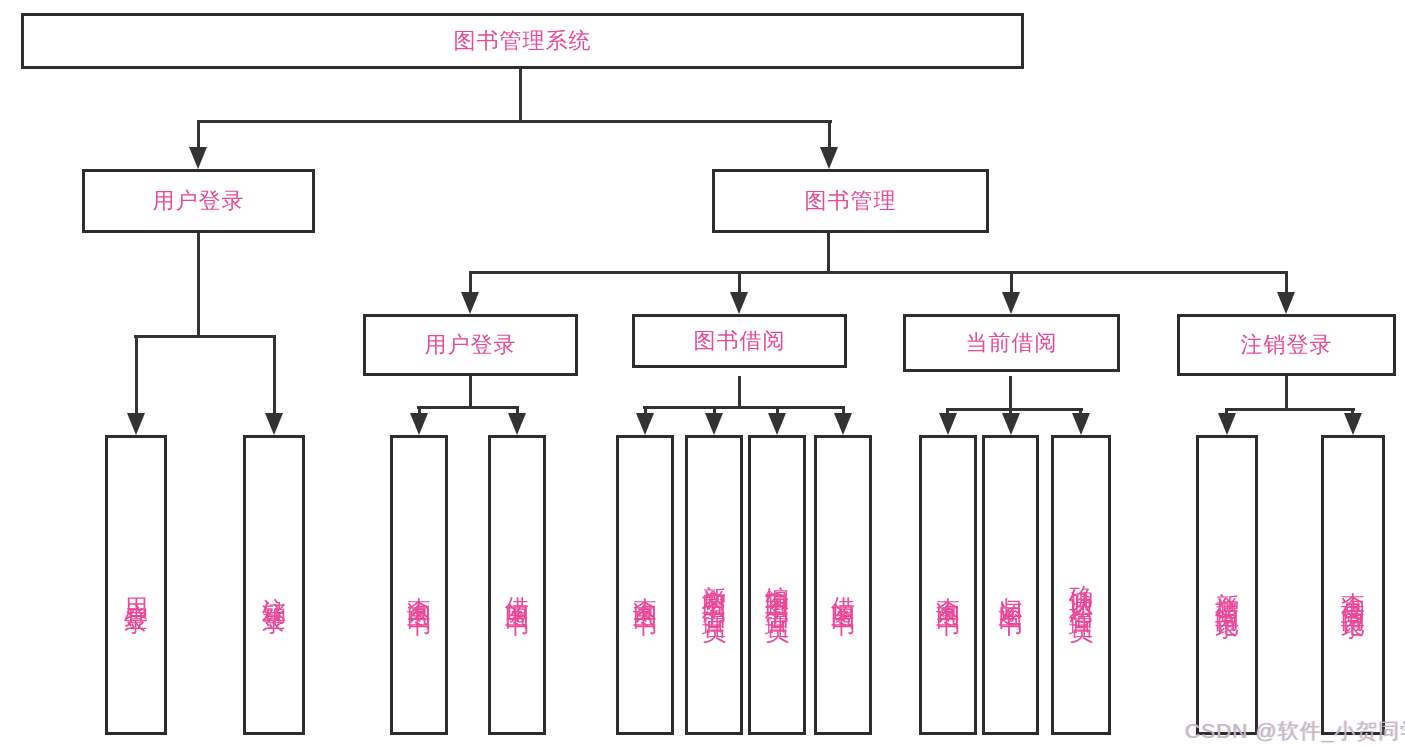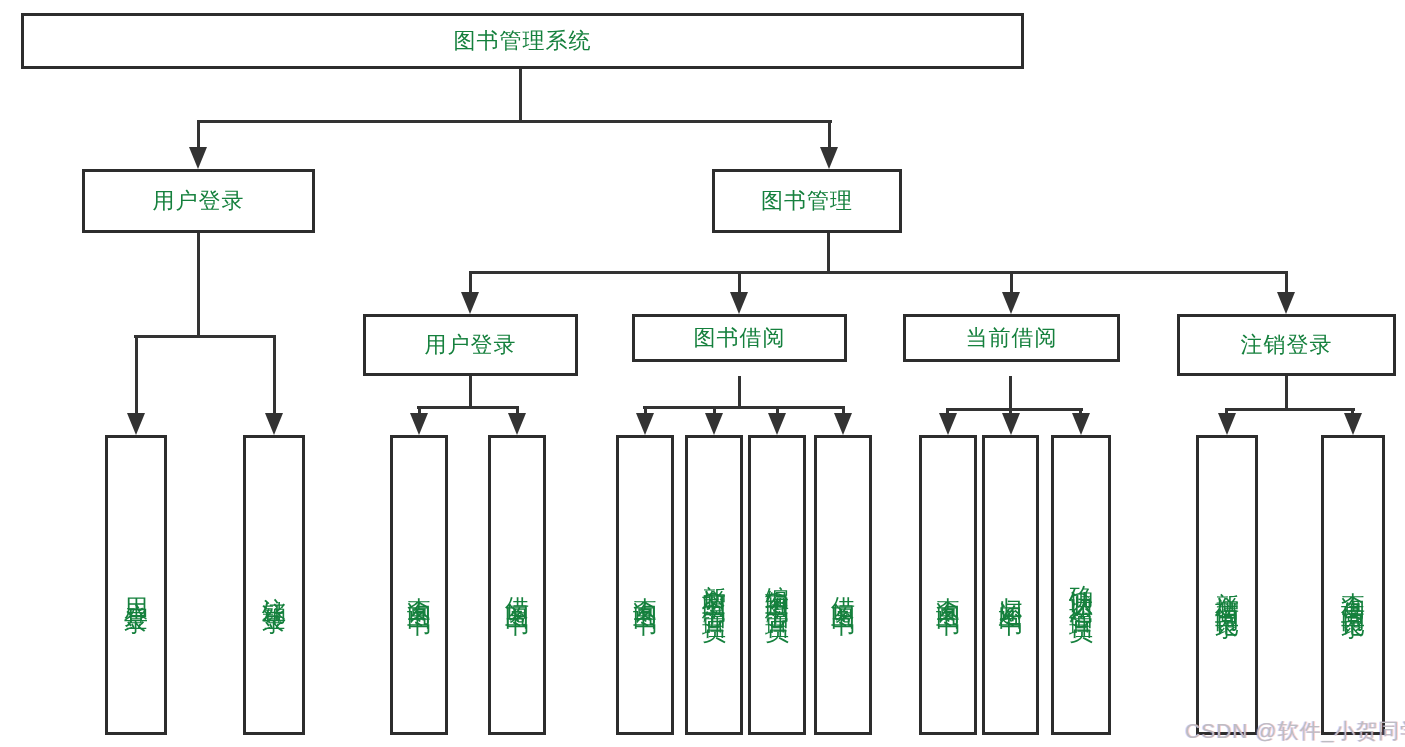--- a/index.html
+++ b/index.html
@@ -15,7 +15,7 @@
     box-sizing:border-box;
     background:#ffffff;
     border:3px solid #2d2d2d;
-    color:#15803d;
+    color:#ec4899;
     display:flex;
     align-items:center;
     justify-content:center;

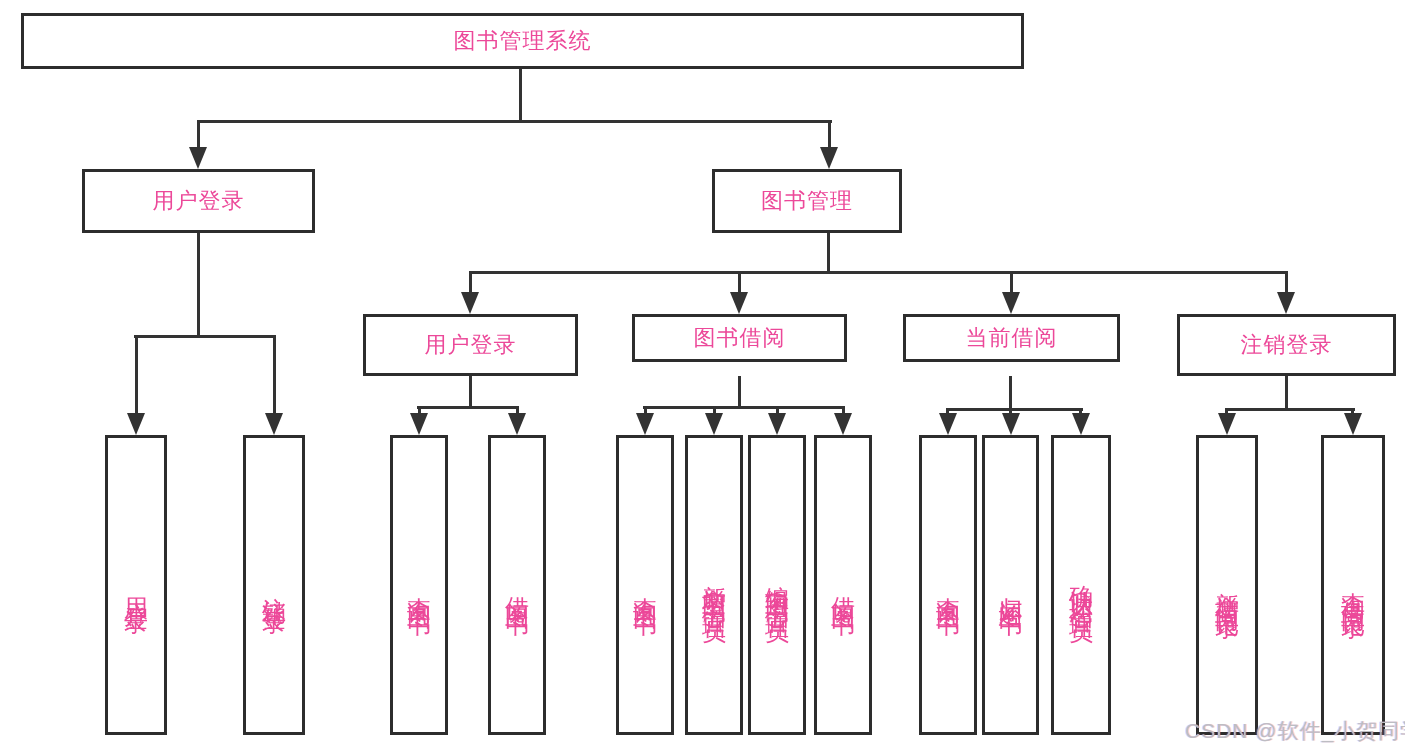--- a/index.html
+++ b/index.html
@@ -65,7 +65,7 @@
   <div class="arrow" style="left:820px;top:147px;"></div>
 
   <div class="box" style="left:82px;top:169px;width:233px;height:64px;">用户登录</div>
-  <div class="box" style="left:712px;top:169px;width:190px;height:64px;">图书管理</div>
+  <div class="box" style="left:712px;top:169px;width:277px;height:64px;">图书管理</div>
 
   <div class="vline" style="left:197px;top:233px;height:105px;"></div>
   <div class="hline" style="left:134px;top:335px;width:142px;"></div>

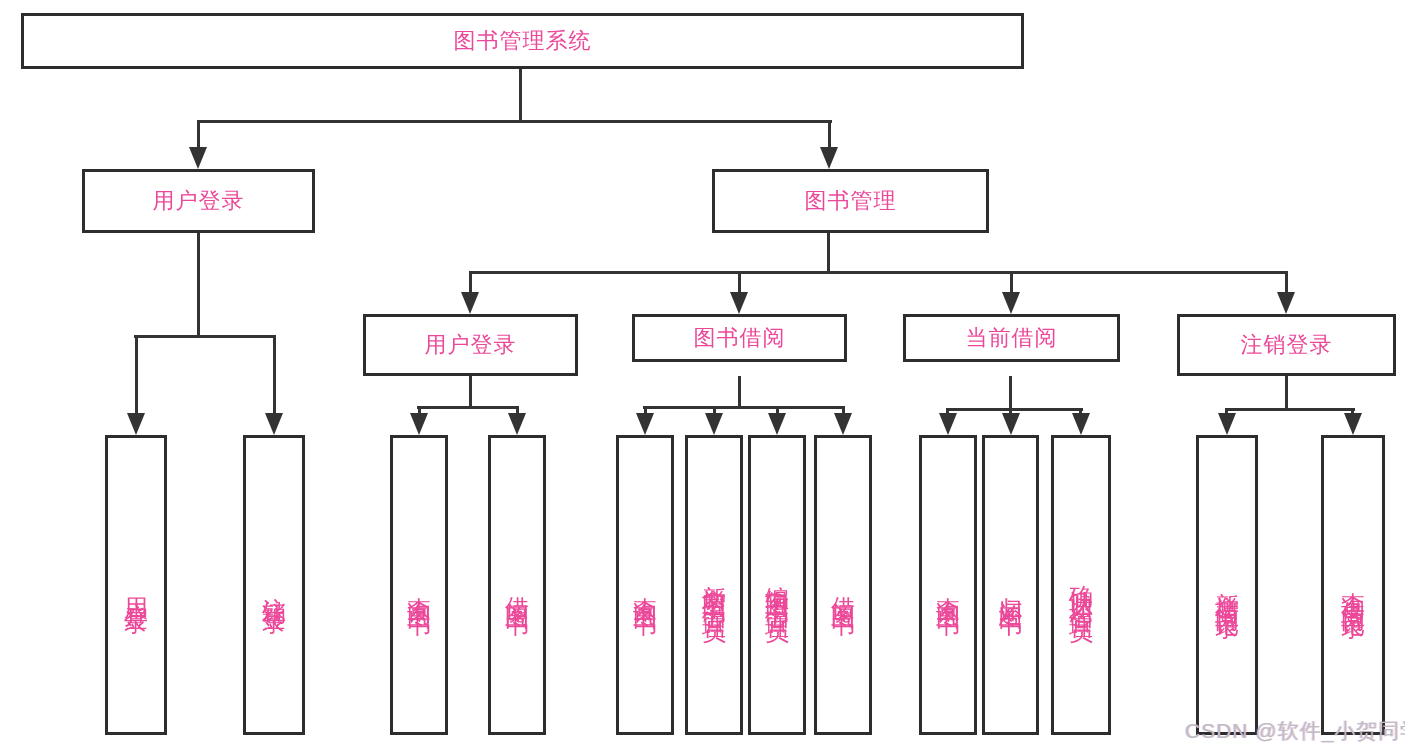--- a/index.html
+++ b/index.html
@@ -86,7 +86,7 @@
   <div class="arrow" style="left:1277px;top:292px;"></div>
 
   <div class="box" style="left:363px;top:314px;width:215px;height:62px;">用户登录</div>
-  <div class="box" style="left:632px;top:314px;width:215px;height:48px;">图书借阅</div>
+  <div class="box" style="left:632px;top:314px;width:215px;height:54px;">图书借阅</div>
   <div class="box" style="left:903px;top:314px;width:217px;height:48px;">当前借阅</div>
   <div class="box" style="left:1177px;top:314px;width:219px;height:62px;">注销登录</div>
 

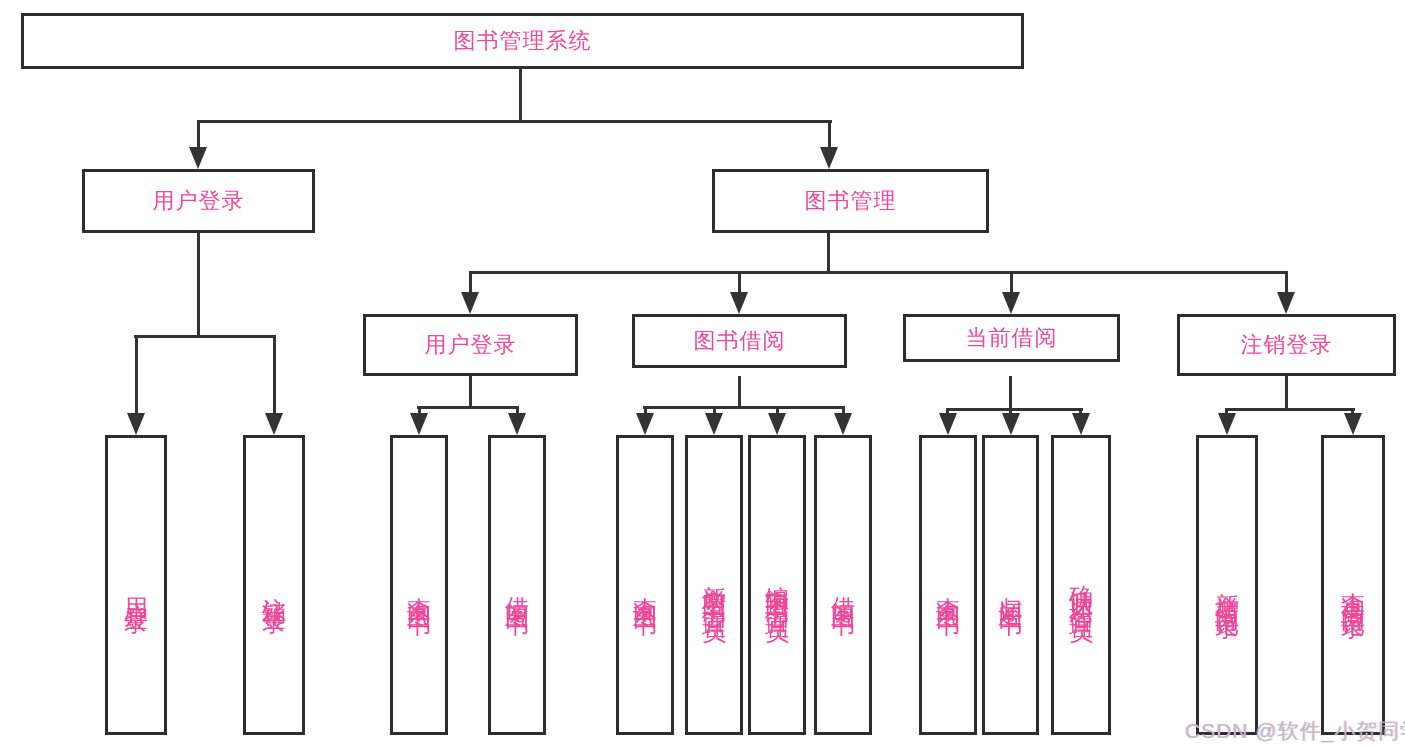--- a/index.html
+++ b/index.html
@@ -87,7 +87,7 @@
 
   <div class="box" style="left:363px;top:314px;width:215px;height:62px;">用户登录</div>
   <div class="box" style="left:632px;top:314px;width:215px;height:54px;">图书借阅</div>
-  <div class="box" style="left:903px;top:314px;width:217px;height:48px;">当前借阅</div>
+  <div class="box" style="left:903px;top:314px;width:217px;height:58px;">当前借阅</div>
   <div class="box" style="left:1177px;top:314px;width:219px;height:62px;">注销登录</div>
 
   <div class="vline" style="left:469px;top:376px;height:33px;"></div>

